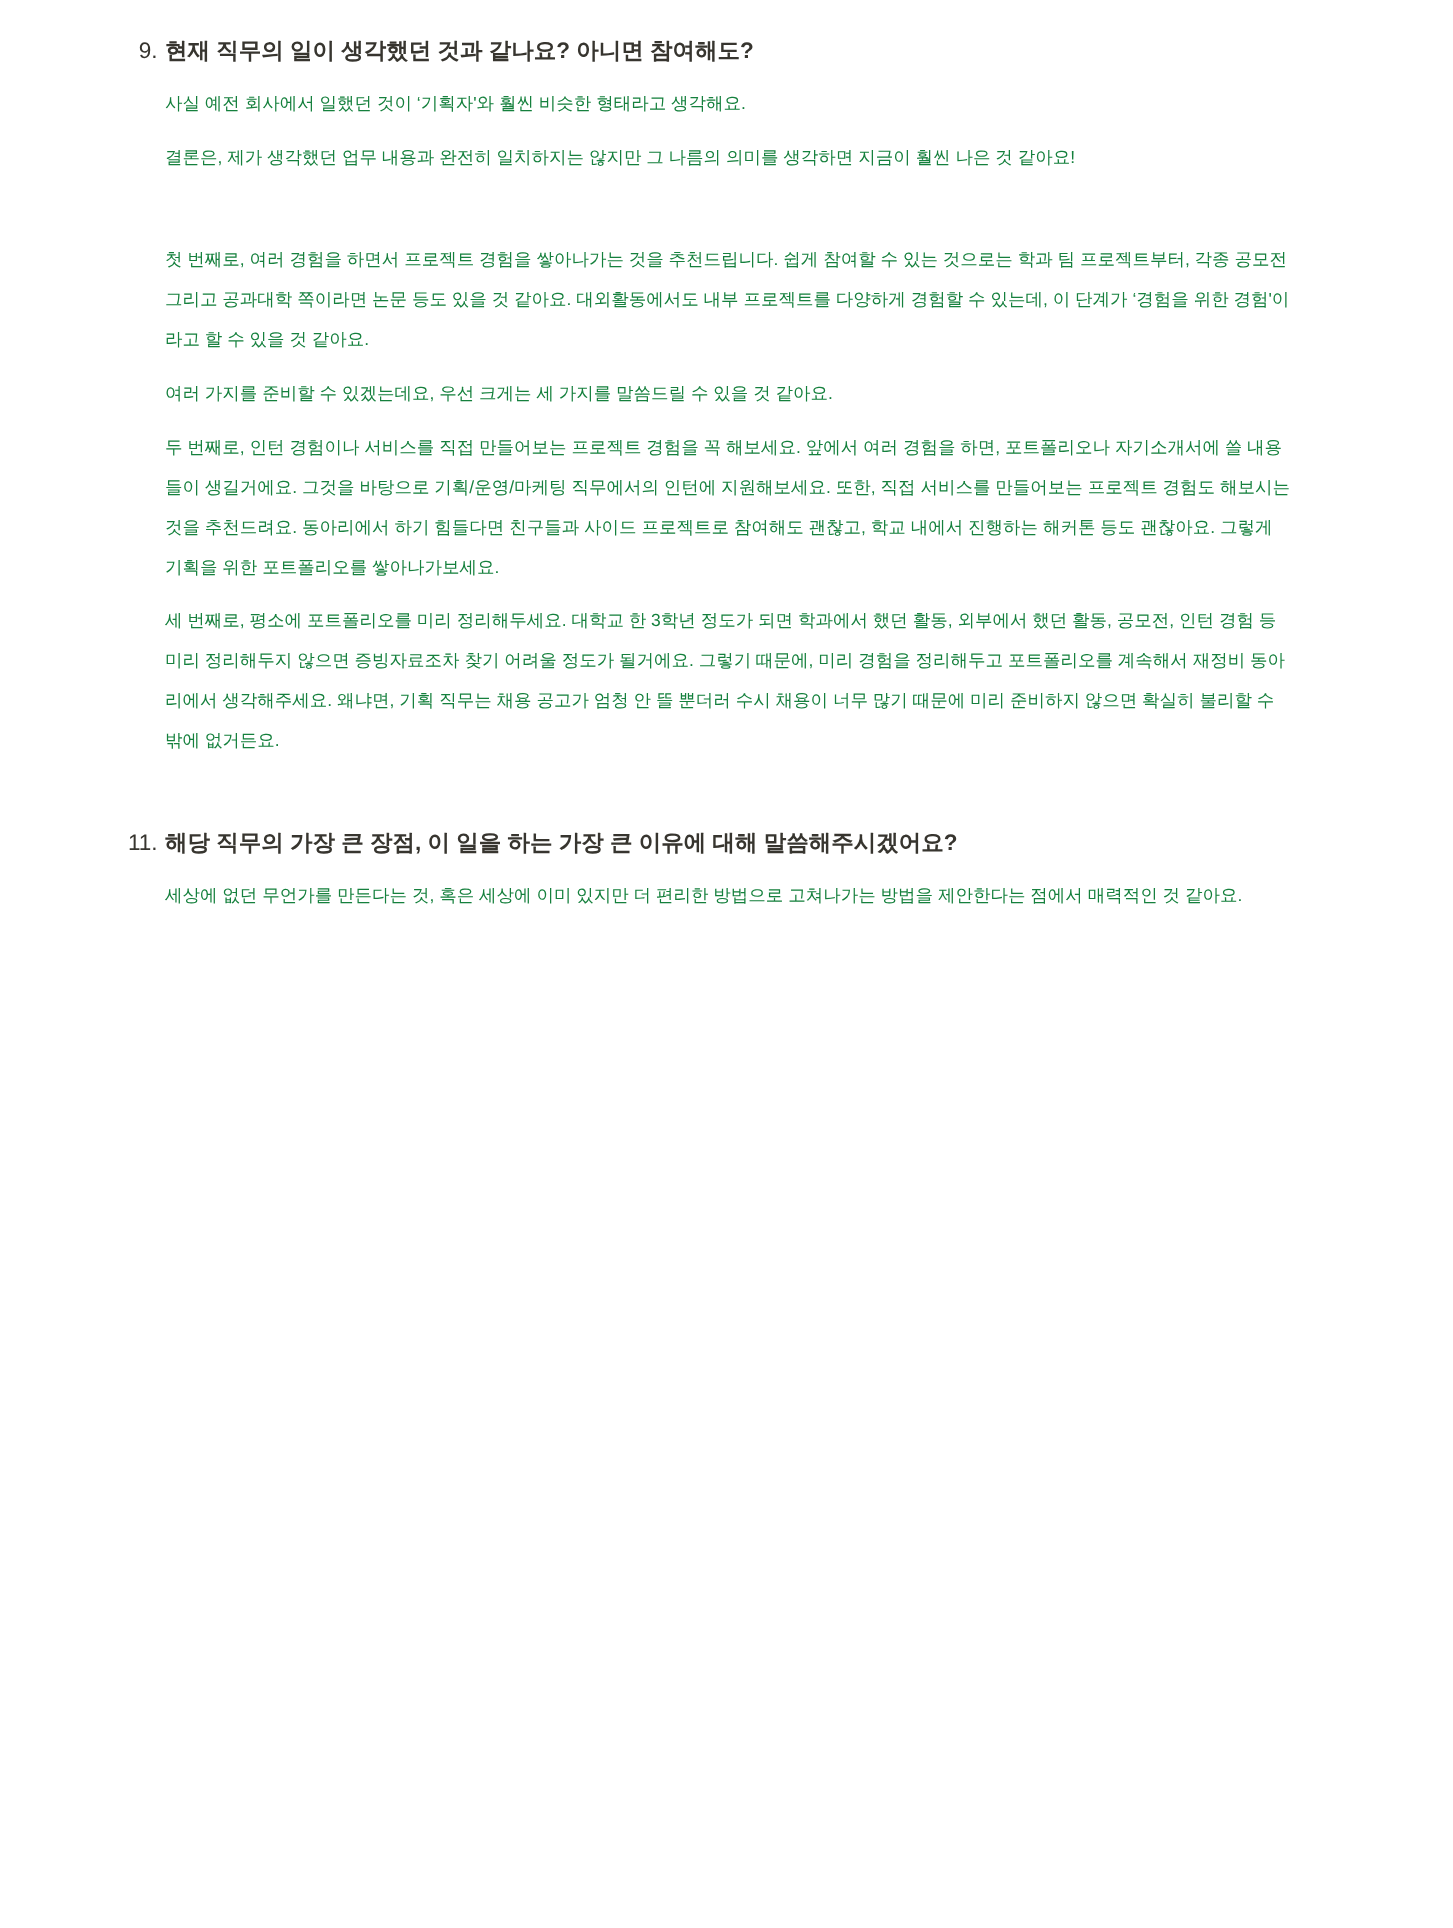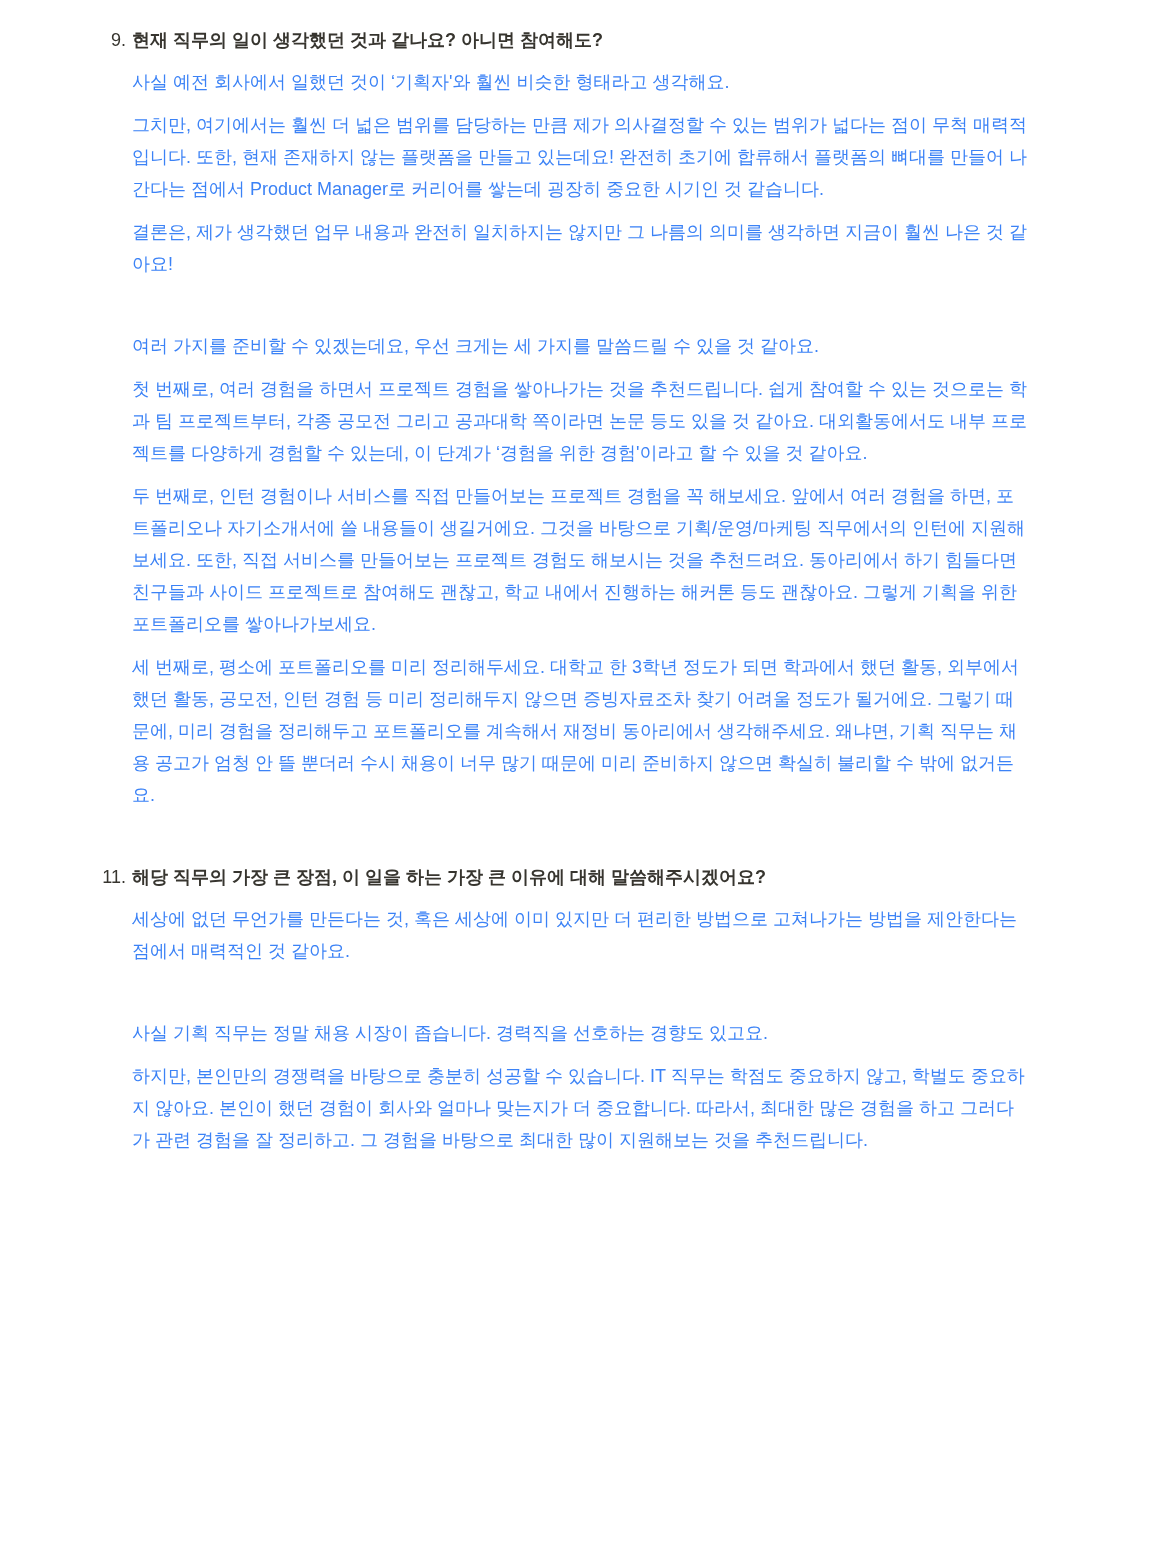--- a/index.html
+++ b/index.html
@@ -48,9 +48,9 @@
   }
   .answer p {
     margin: 11px 0 0 0;
-    font-size: 18px;
+    font-size: 14px;
     line-height: 32px;
-    color: #3b82f6;
+    color: #15803d;
   }
   .answer p:first-child {
     margin-top: 10px;

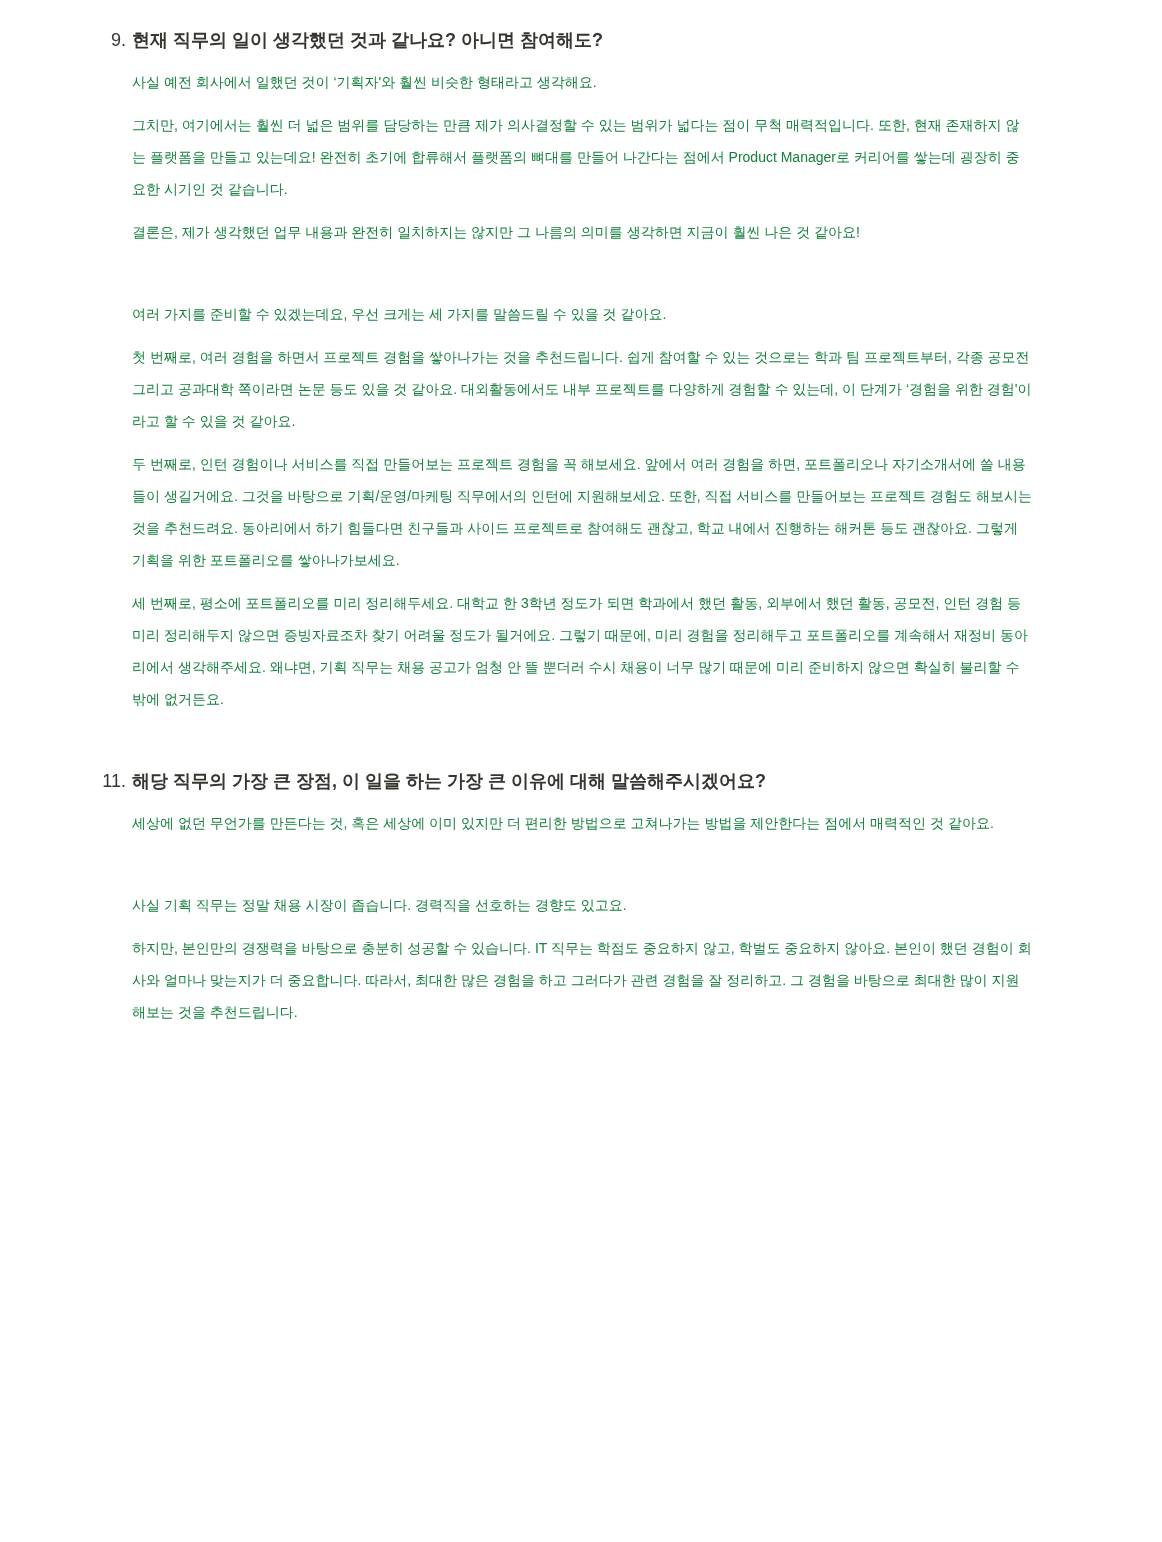--- a/index.html
+++ b/index.html
@@ -68,7 +68,6 @@
     </div>
     <div class="answer">
       <p>사실 예전 회사에서 일했던 것이 ‘기획자'와 훨씬 비슷한 형태라고 생각해요.</p>
-      <p>그치만, 여기에서는 훨씬 더 넓은 범위를 담당하는 만큼 제가 의사결정할 수 있는 범위가 넓다는 점이 무척 매력적입니다. 또한, 현재 존재하지 않는 플랫폼을 만들고 있는데요! 완전히 초기에 합류해서 플랫폼의 뼈대를 만들어 나간다는 점에서 Product Manager로 커리어를 쌓는데 굉장히 중요한 시기인 것 같습니다.</p>
       <p>결론은, 제가 생각했던 업무 내용과 완전히 일치하지는 않지만 그 나름의 의미를 생각하면 지금이 훨씬 나은 것 같아요!</p>
     </div>
   </section>

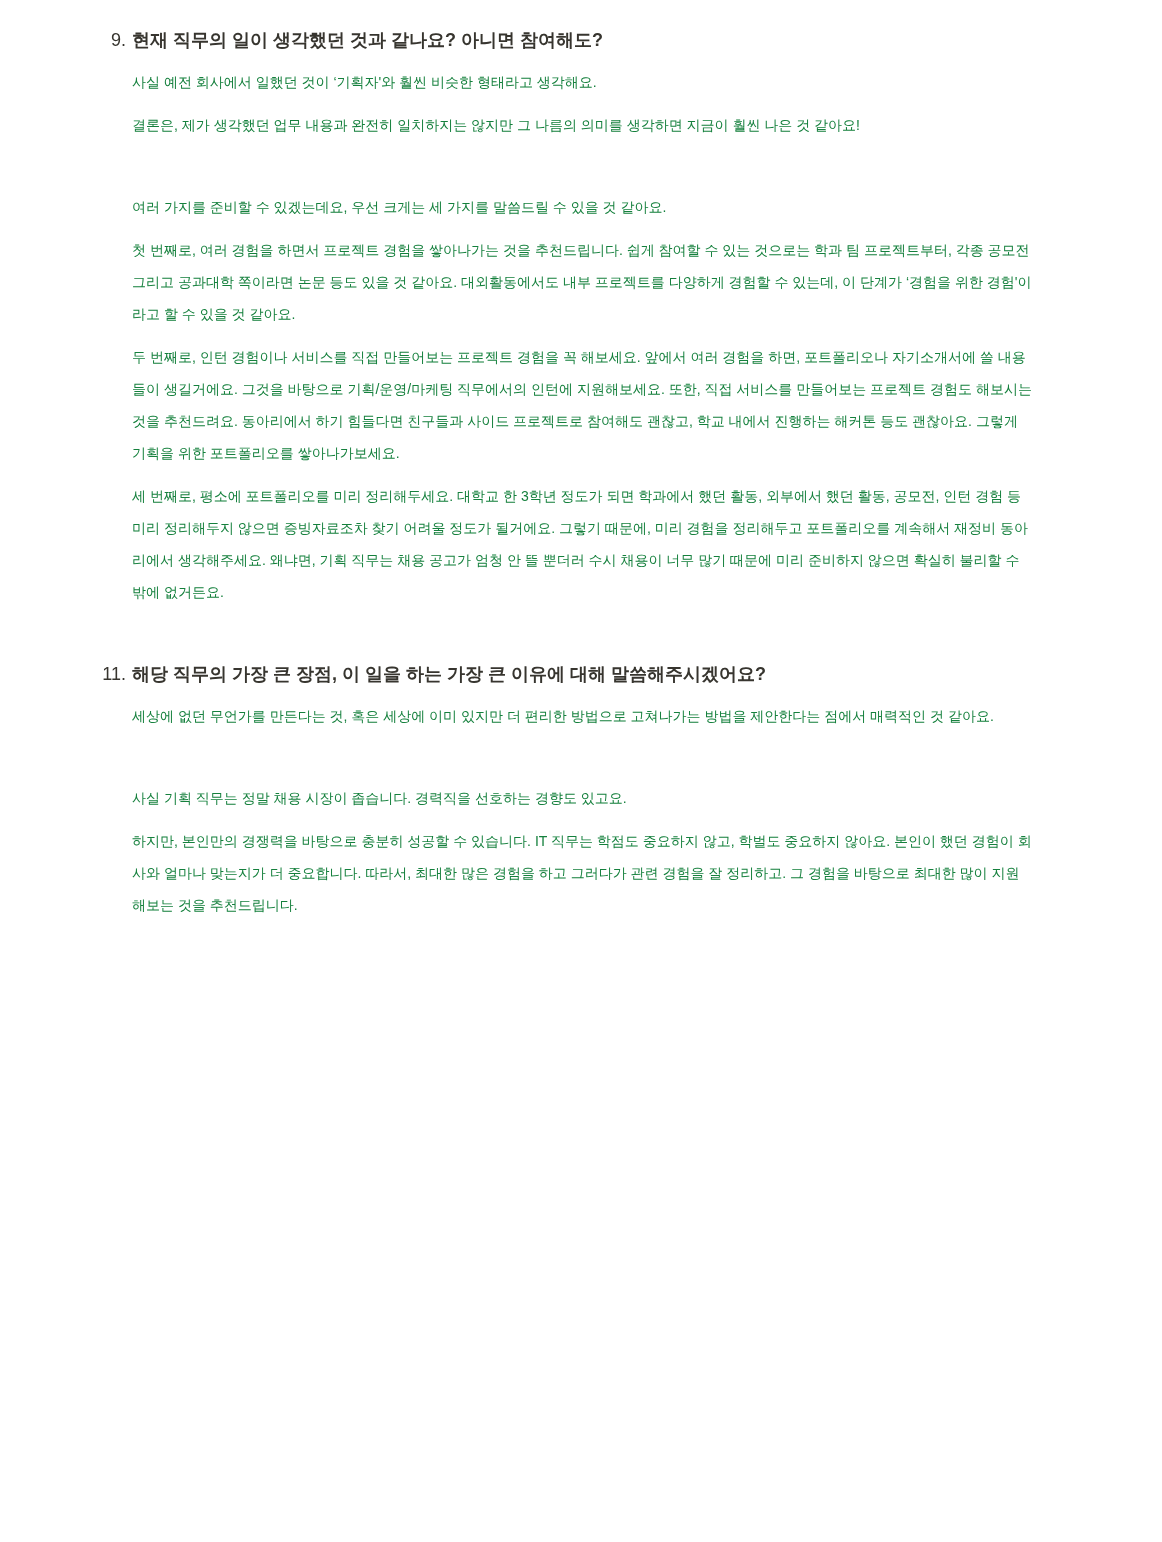--- a/index.html
+++ b/index.html
@@ -74,8 +74,8 @@
 
   <section class="qa">
     <div class="answer">
+      <p>첫 번째로, 여러 경험을 하면서 프로젝트 경험을 쌓아나가는 것을 추천드립니다. 쉽게 참여할 수 있는 것으로는 학과 팀 프로젝트부터, 각종 공모전 그리고 공과대학 쪽이라면 논문 등도 있을 것 같아요. 대외활동에서도 내부 프로젝트를 다양하게 경험할 수 있는데, 이 단계가 ‘경험을 위한 경험'이라고 할 수 있을 것 같아요.</p>
       <p>여러 가지를 준비할 수 있겠는데요, 우선 크게는 세 가지를 말씀드릴 수 있을 것 같아요.</p>
-      <p>첫 번째로, 여러 경험을 하면서 프로젝트 경험을 쌓아나가는 것을 추천드립니다. 쉽게 참여할 수 있는 것으로는 학과 팀 프로젝트부터, 각종 공모전 그리고 공과대학 쪽이라면 논문 등도 있을 것 같아요. 대외활동에서도 내부 프로젝트를 다양하게 경험할 수 있는데, 이 단계가 ‘경험을 위한 경험'이라고 할 수 있을 것 같아요.</p>
       <p>두 번째로, 인턴 경험이나 서비스를 직접 만들어보는 프로젝트 경험을 꼭 해보세요. 앞에서 여러 경험을 하면, 포트폴리오나 자기소개서에 쓸 내용들이 생길거에요. 그것을 바탕으로 기획/운영/마케팅 직무에서의 인턴에 지원해보세요. 또한, 직접 서비스를 만들어보는 프로젝트 경험도 해보시는 것을 추천드려요. 동아리에서 하기 힘들다면 친구들과 사이드 프로젝트로 참여해도 괜찮고, 학교 내에서 진행하는 해커톤 등도 괜찮아요. 그렇게 기획을 위한 포트폴리오를 쌓아나가보세요.</p>
       <p>세 번째로, 평소에 포트폴리오를 미리 정리해두세요. 대학교 한 3학년 정도가 되면 학과에서 했던 활동, 외부에서 했던 활동, 공모전, 인턴 경험 등 미리 정리해두지 않으면 증빙자료조차 찾기 어려울 정도가 될거에요. 그렇기 때문에, 미리 경험을 정리해두고 포트폴리오를 계속해서 재정비 동아리에서 생각해주세요. 왜냐면, 기획 직무는 채용 공고가 엄청 안 뜰 뿐더러 수시 채용이 너무 많기 때문에 미리 준비하지 않으면 확실히 불리할 수 밖에 없거든요.</p>
     </div>

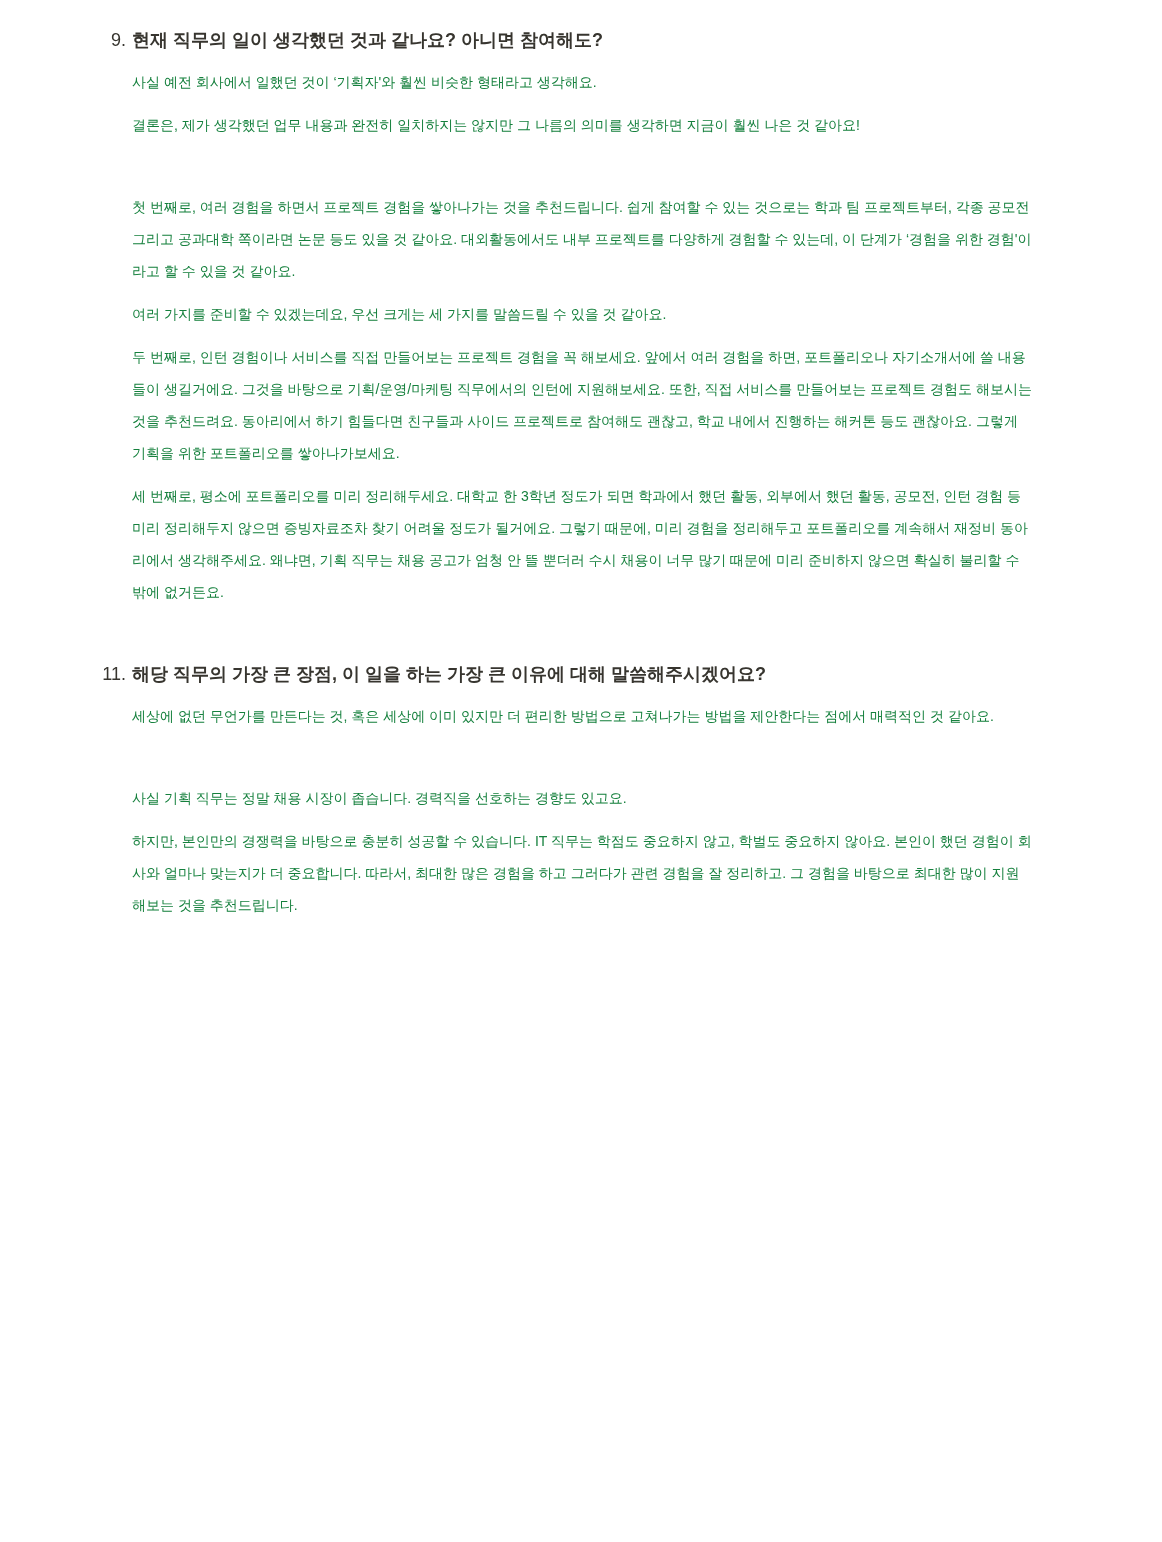--- a/index.html
+++ b/index.html
@@ -92,10 +92,6 @@
   </section>
 
   <section class="qa">
-    <div class="answer">
-      <p>사실 기획 직무는 정말 채용 시장이 좁습니다. 경력직을 선호하는 경향도 있고요.</p>
-      <p>하지만, 본인만의 경쟁력을 바탕으로 충분히 성공할 수 있습니다. IT 직무는 학점도 중요하지 않고, 학벌도 중요하지 않아요. 본인이 했던 경험이 회사와 얼마나 맞는지가 더 중요합니다. 따라서, 최대한 많은 경험을 하고 그러다가 관련 경험을 잘 정리하고. 그 경험을 바탕으로 최대한 많이 지원해보는 것을 추천드립니다.</p>
-    </div>
   </section>
 
 </div>

